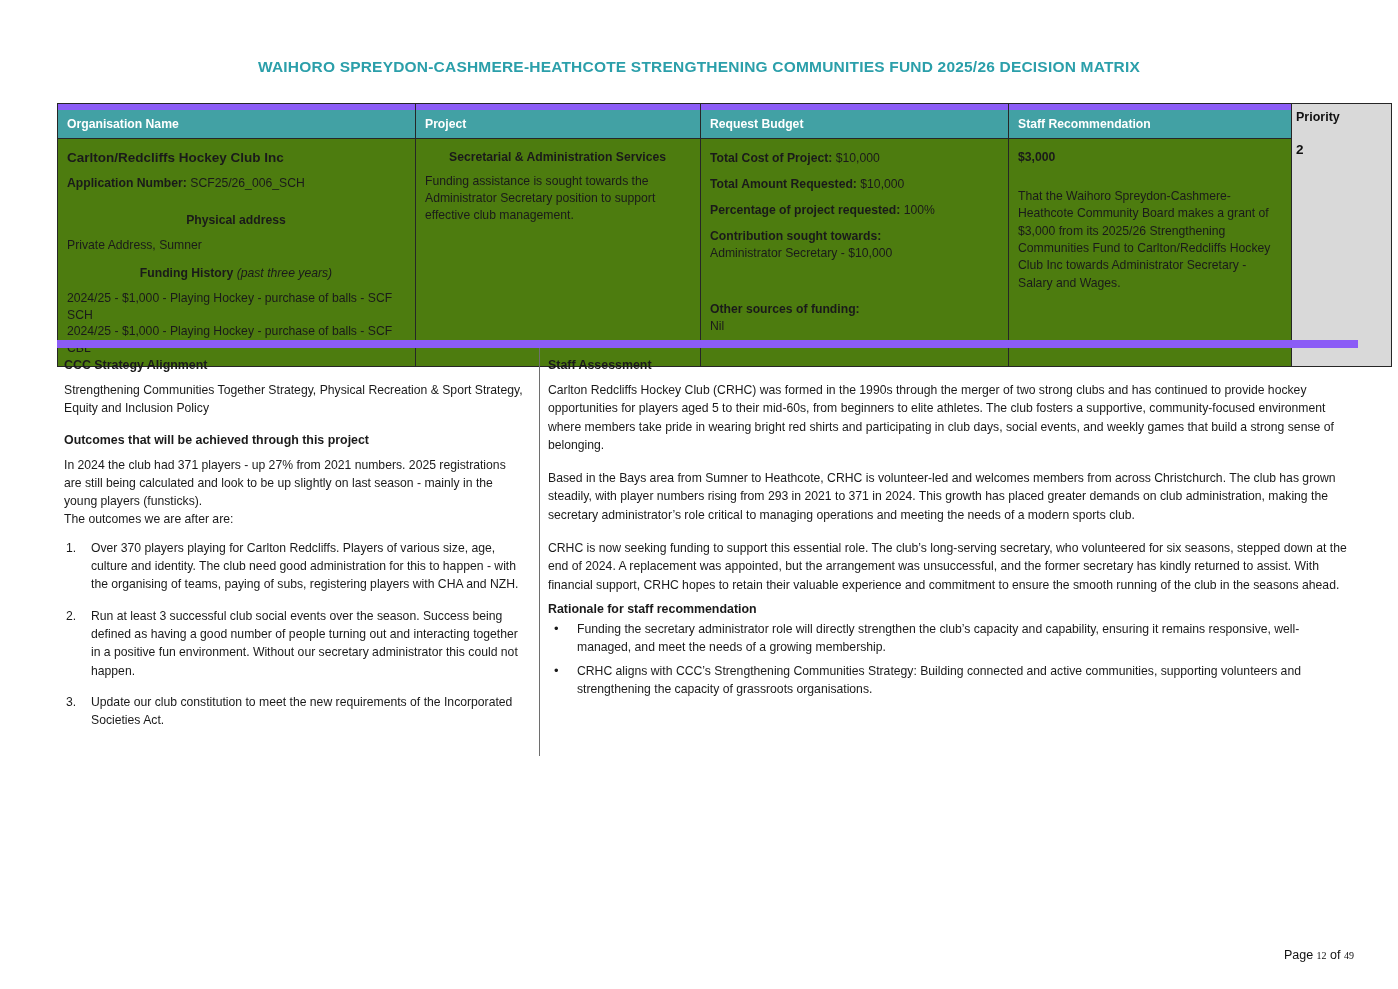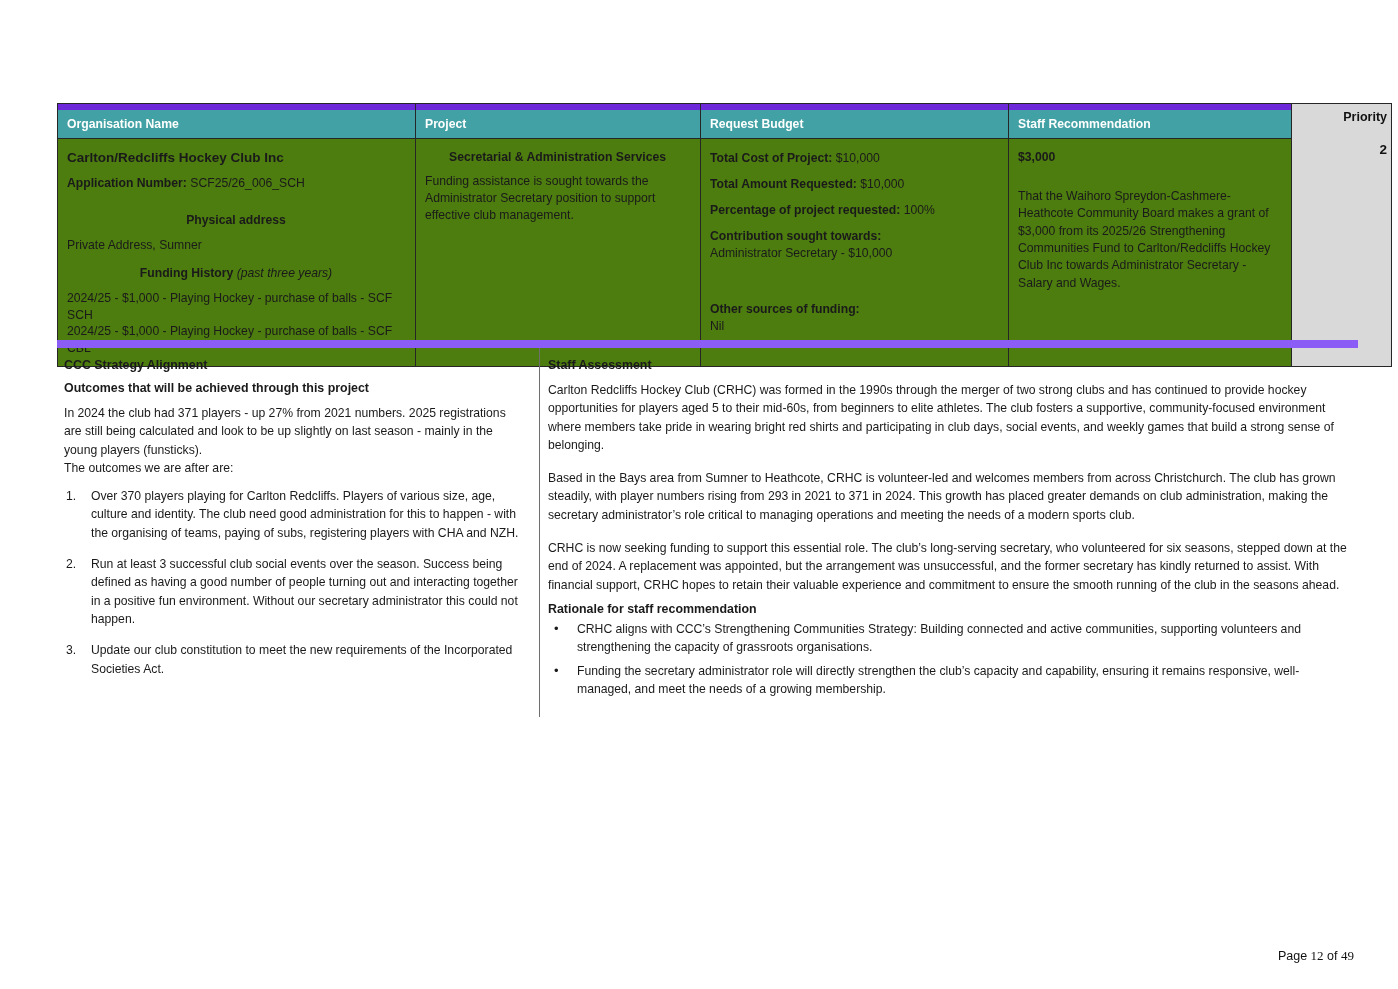--- a/index.html
+++ b/index.html
@@ -113,6 +113,7 @@
 
 <div class="page">
 
+  <div class="doc-title">WAIHORO SPREYDON-CASHMERE-HEATHCOTE STRENGTHENING COMMUNITIES FUND 2025/26 DECISION MATRIX</div>
 
   <table class="matrix">
     <colgroup>

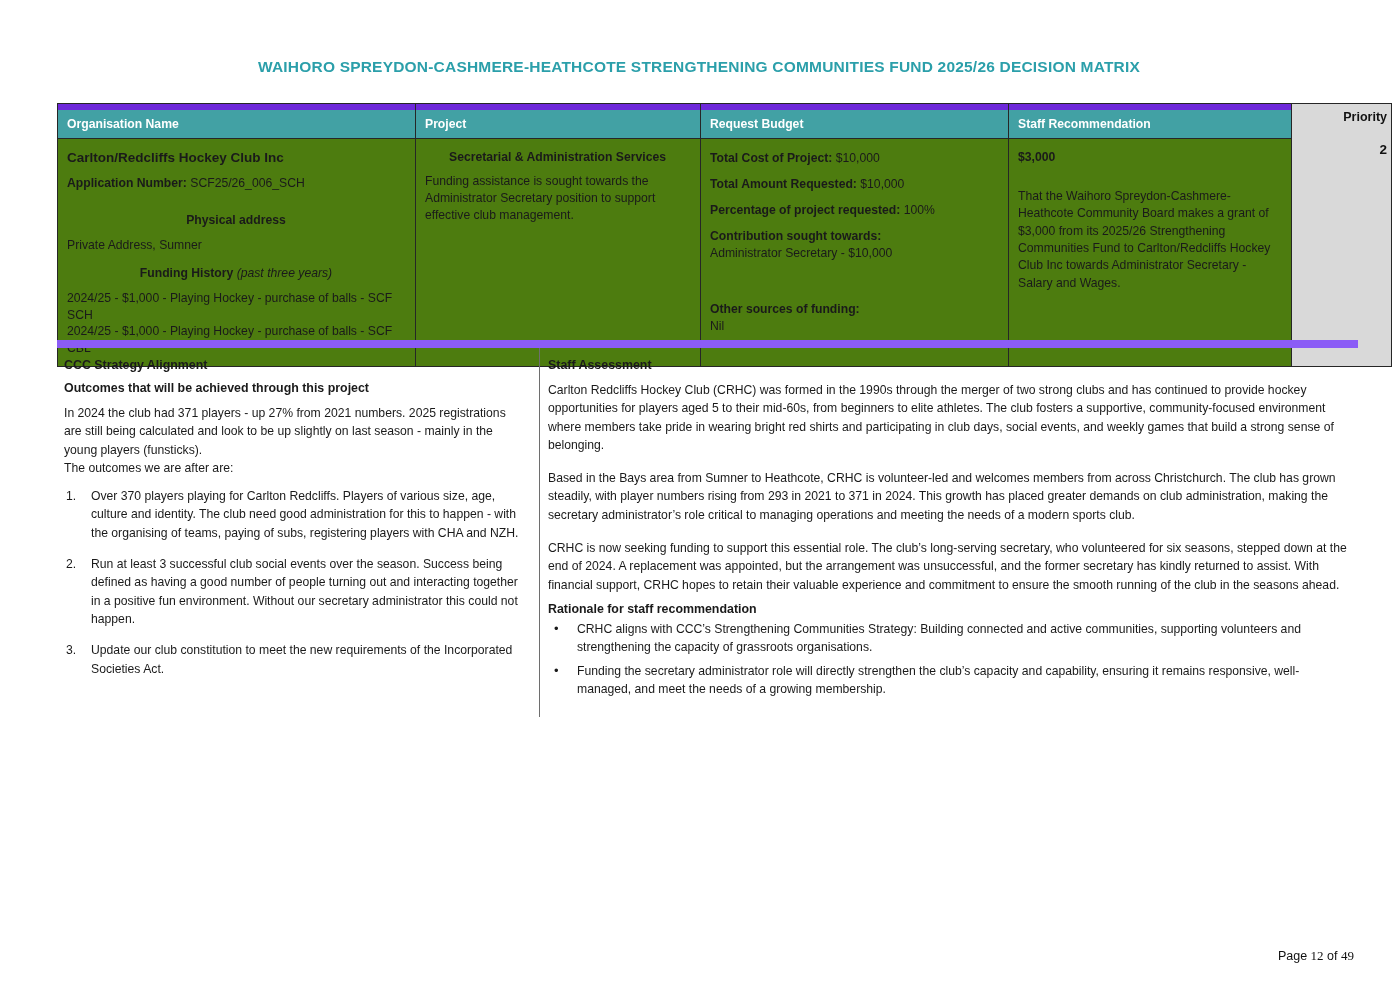--- a/index.html
+++ b/index.html
@@ -34,7 +34,7 @@
   table.matrix col.c3{width:308px;} table.matrix col.c4{width:283px;}
   table.matrix col.c5{width:100px;}
   table.matrix th, table.matrix td { border:1px solid #262626; }
-  th.hd { background:#6d28d9; padding:0; font-weight:normal; vertical-align:bottom; }
+  th.hd { background:#8b5cf6; padding:0; font-weight:normal; vertical-align:bottom; }
   th.hd .teal {
     background:#42a1a4; color:#ffffff;
     font-weight:bold; font-size:12.2px; text-align:left;

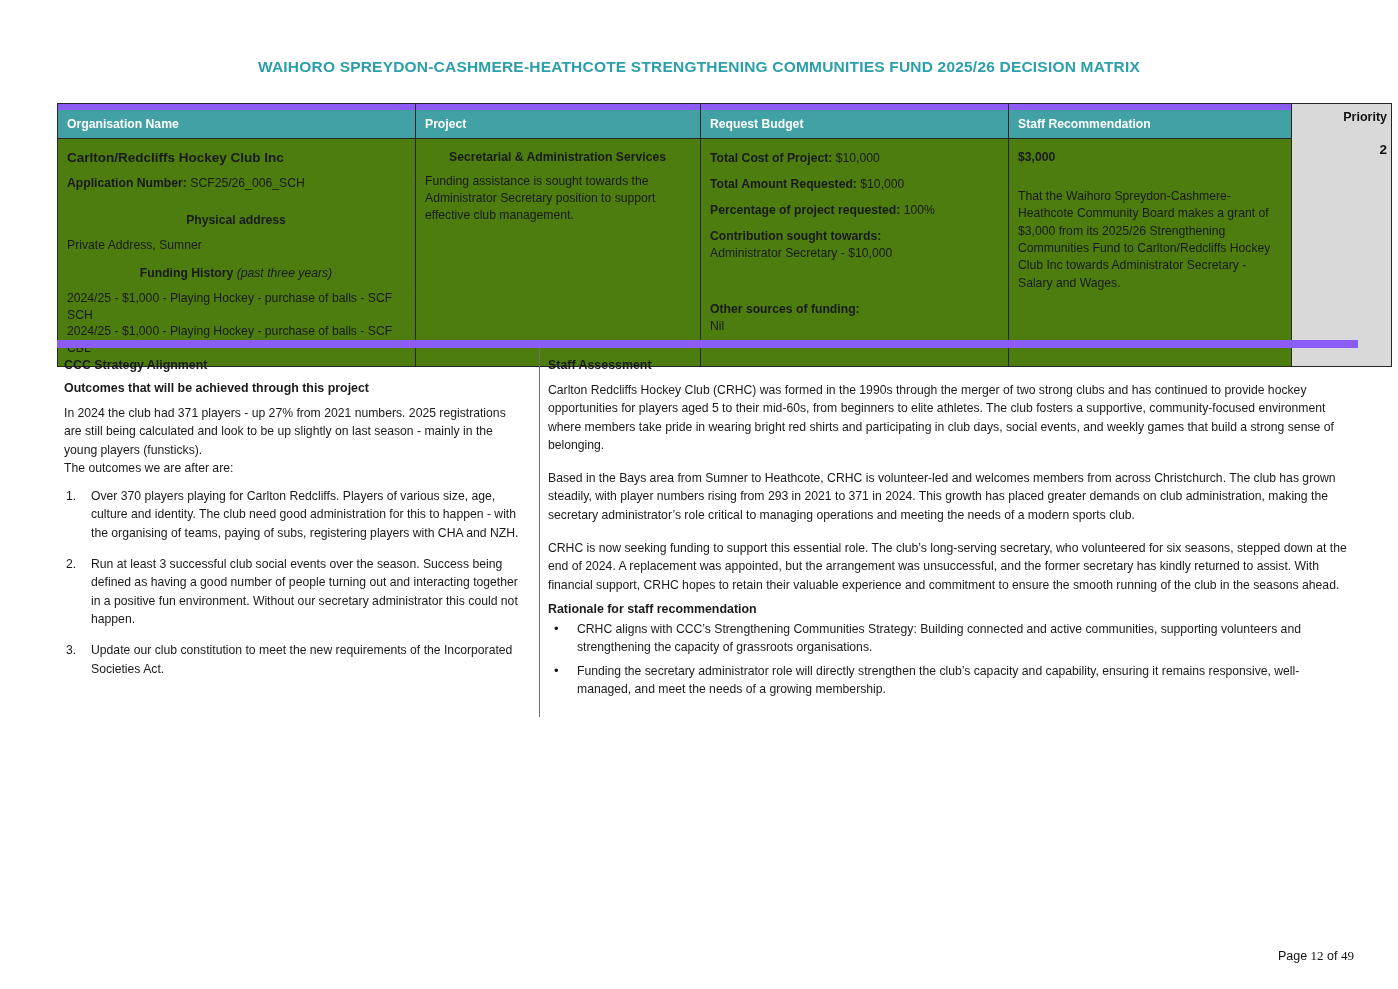--- a/index.html
+++ b/index.html
@@ -41,7 +41,7 @@
     padding:7px 9px 7px 9px; margin-top:6px;
   }
   th.priority-cell {
-    background:#d9d9d9; vertical-align:top; text-align:right;
+    background:#d9d9d9; vertical-align:top; text-align:left;
     padding:6px 4px; font-weight:bold; color:#111;
   }
   th.priority-cell .p-label { font-size:12.5px; }

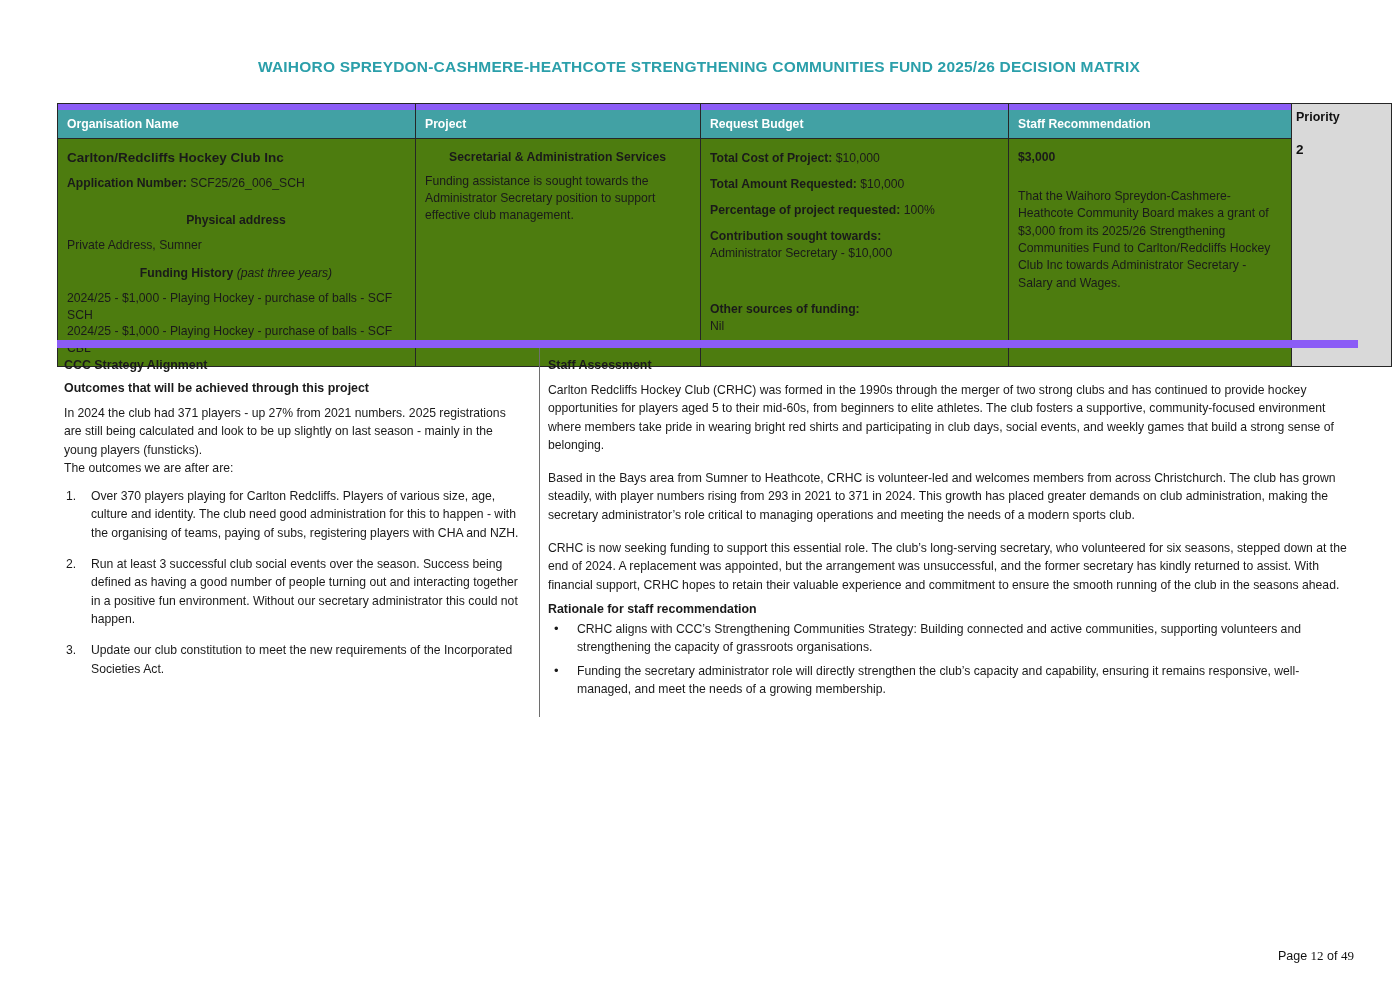--- a/index.html
+++ b/index.html
@@ -192,6 +192,7 @@
   <div class="details">
     <div class="col-left">
       <div class="sec-heading">CCC Strategy Alignment</div>
+      <p class="para-gap">Strengthening Communities Together Strategy, Physical Recreation &amp; Sport Strategy, Equity and Inclusion Policy</p>
       <div class="sec-heading">Outcomes that will be achieved through this project</div>
       <p style="margin-bottom:0;">In 2024 the club had 371 players - up 27% from 2021 numbers. 2025 registrations are still being calculated and look to be up slightly on last season - mainly in the young players (funsticks).</p>
       <p>The outcomes we are after are:</p>

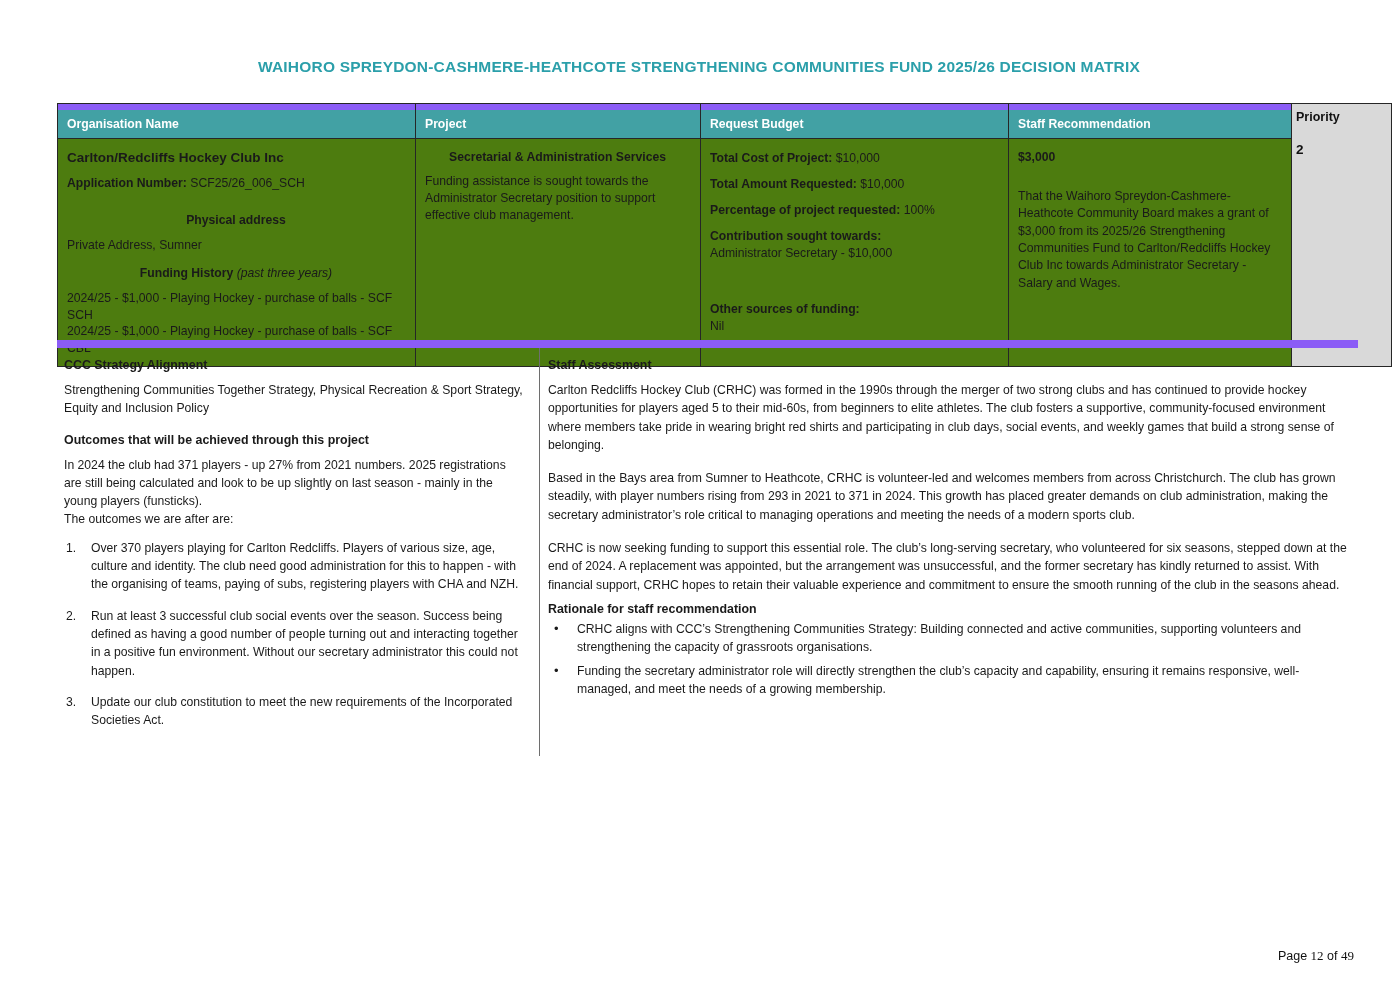--- a/index.html
+++ b/index.html
@@ -209,8 +209,8 @@
       <p style="margin-bottom:8px;">CRHC is now seeking funding to support this essential role. The club’s long-serving secretary, who volunteered for six seasons, stepped down at the end of 2024. A replacement was appointed, but the arrangement was unsuccessful, and the former secretary has kindly returned to assist. With financial support, CRHC hopes to retain their valuable experience and commitment to ensure the smooth running of the club in the seasons ahead.</p>
       <div class="sec-heading" style="margin-bottom:4px;">Rationale for staff recommendation</div>
       <ul class="rationale">
+        <li>Funding the secretary administrator role will directly strengthen the club’s capacity and capability, ensuring it remains responsive, well-managed, and meet the needs of a growing membership.</li>
         <li>CRHC aligns with CCC’s Strengthening Communities Strategy: Building connected and active communities, supporting volunteers and strengthening the capacity of grassroots organisations.</li>
-        <li>Funding the secretary administrator role will directly strengthen the club’s capacity and capability, ensuring it remains responsive, well-managed, and meet the needs of a growing membership.</li>
       </ul>
     </div>
   </div>

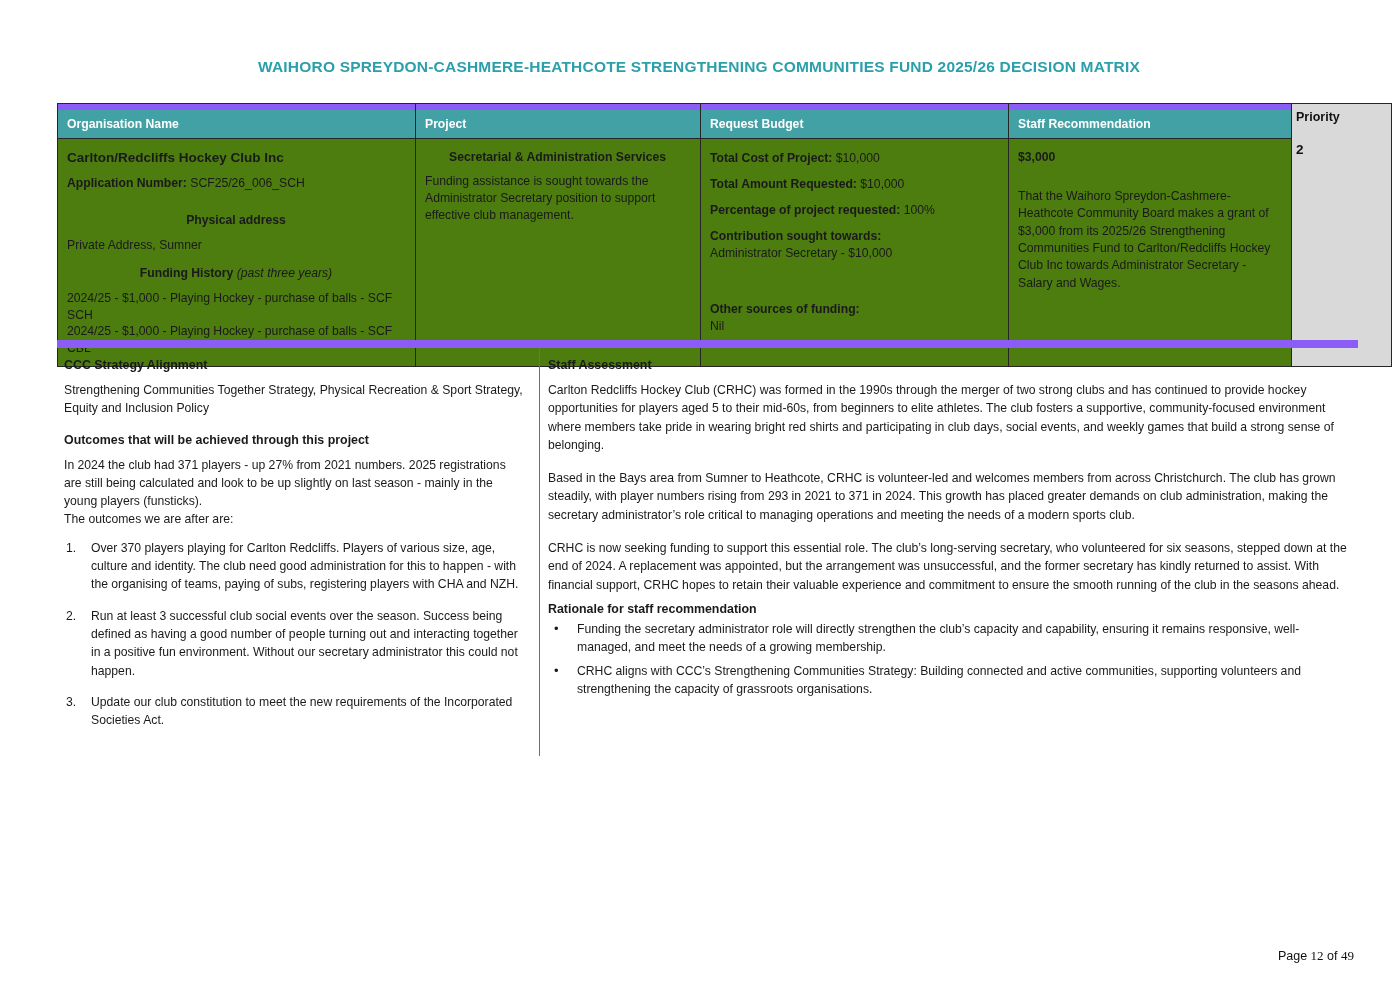--- a/index.html
+++ b/index.html
@@ -106,7 +106,7 @@
     position:absolute; top:948px; right:44px;
     font-size:12.5px; color:#111;
   }
-  .footer .num { font-family:"Liberation Serif", serif; font-size:13px; }
+  .footer .num { font-family:"Liberation Serif", serif; font-size:10px; }
 </style>
 </head>
 <body>

